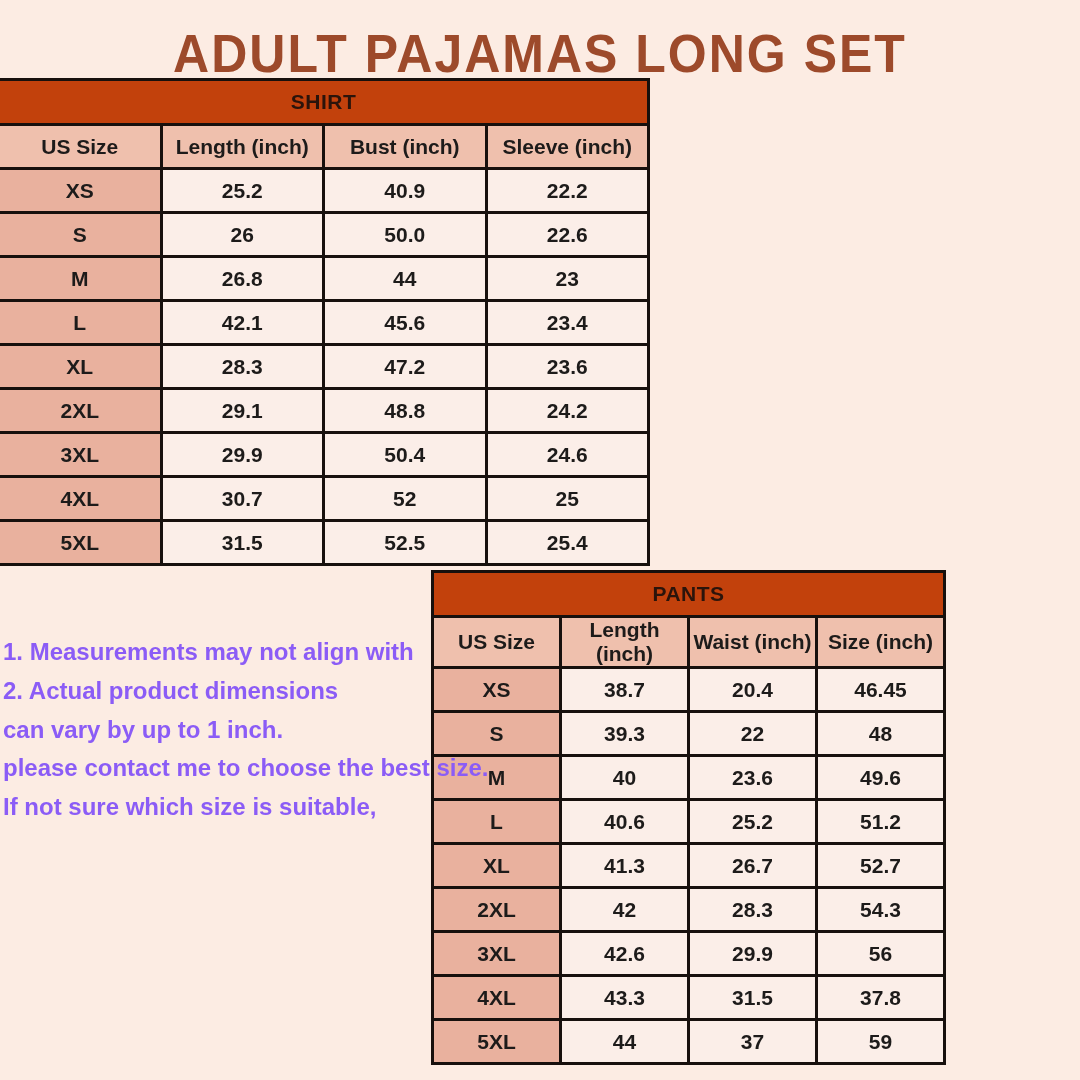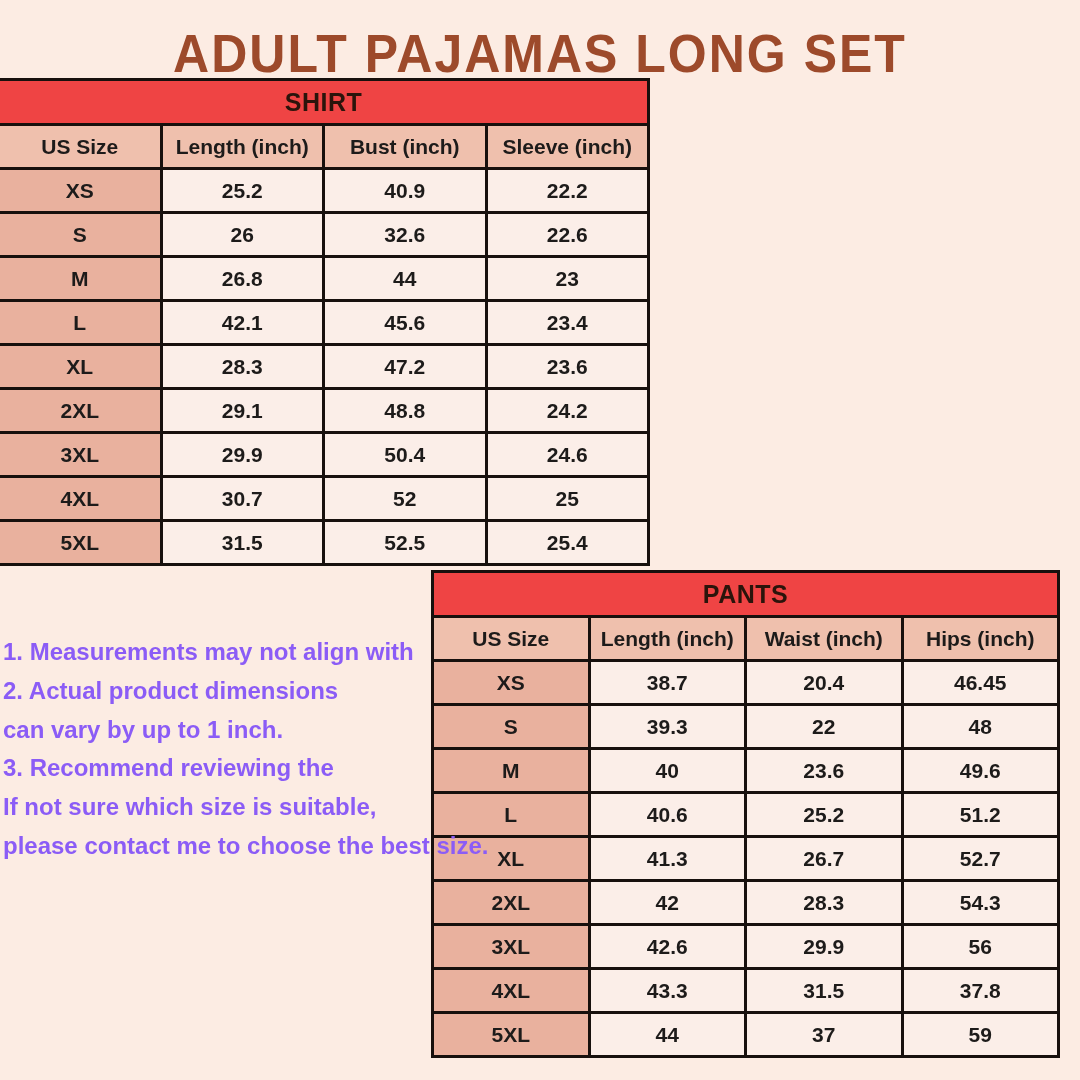--- a/index.html
+++ b/index.html
@@ -21,7 +21,7 @@
     color:#1d1b1a;padding:0;
   }
   .size-table th.banner{
-    background:#ef4444;color:#2b140b;font-size:25px;font-weight:bold;
+    background:#c2410c;color:#2b140b;font-size:21px;font-weight:bold;
     height:42px;letter-spacing:.5px;
   }
   .size-table tr.col-head th{

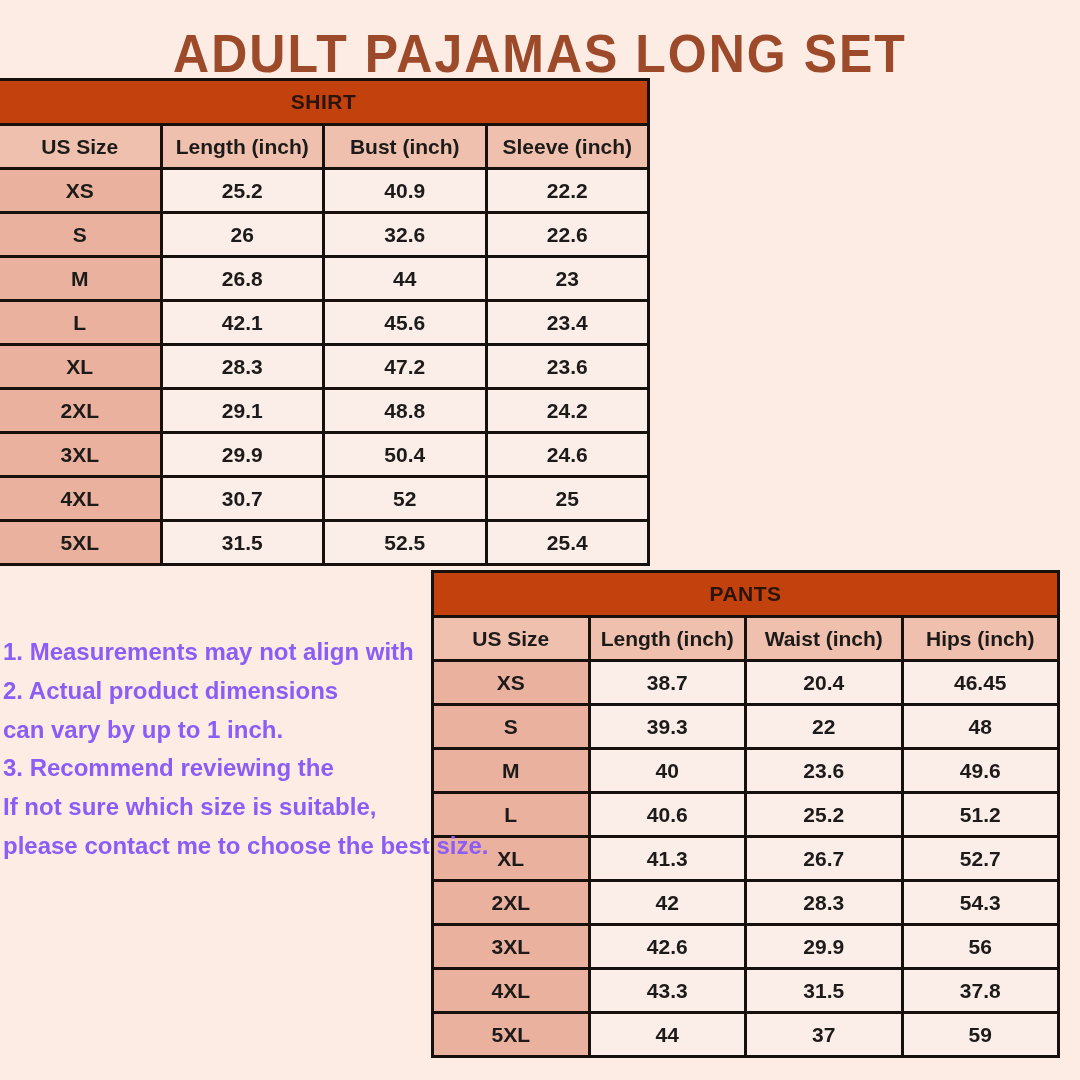--- a/index.html
+++ b/index.html
@@ -75,7 +75,7 @@
         <tr>
           <td class="size-col">S</td>
           <td>26</td>
-          <td>32.6</td>
+          <td>50.0</td>
           <td>22.6</td>
         </tr>
         <tr>

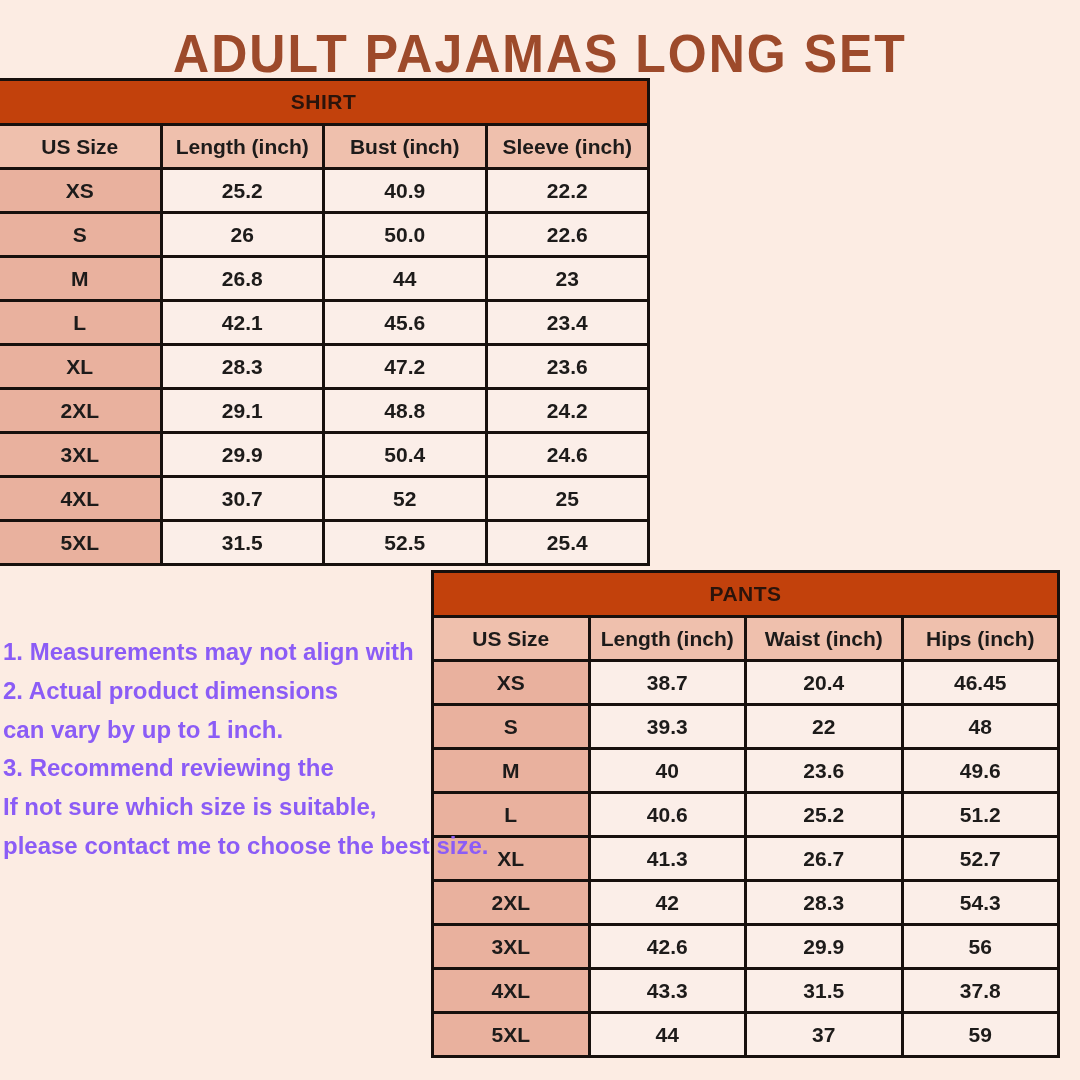--- a/index.html
+++ b/index.html
@@ -33,7 +33,7 @@
   .size-table td.size-col{background:#e9b19e;}
   .size-table col{width:25%;}
   table.shirt{left:-3px;top:78px;width:653px;}
-  table.pants{left:431px;top:570px;width:629px;}
+  table.pants{left:431px;top:570px;width:515px;}
   .notes{
     position:absolute;left:3px;top:633px;
     color:#8b5cf6;font-size:24px;font-weight:bold;line-height:38.8px;

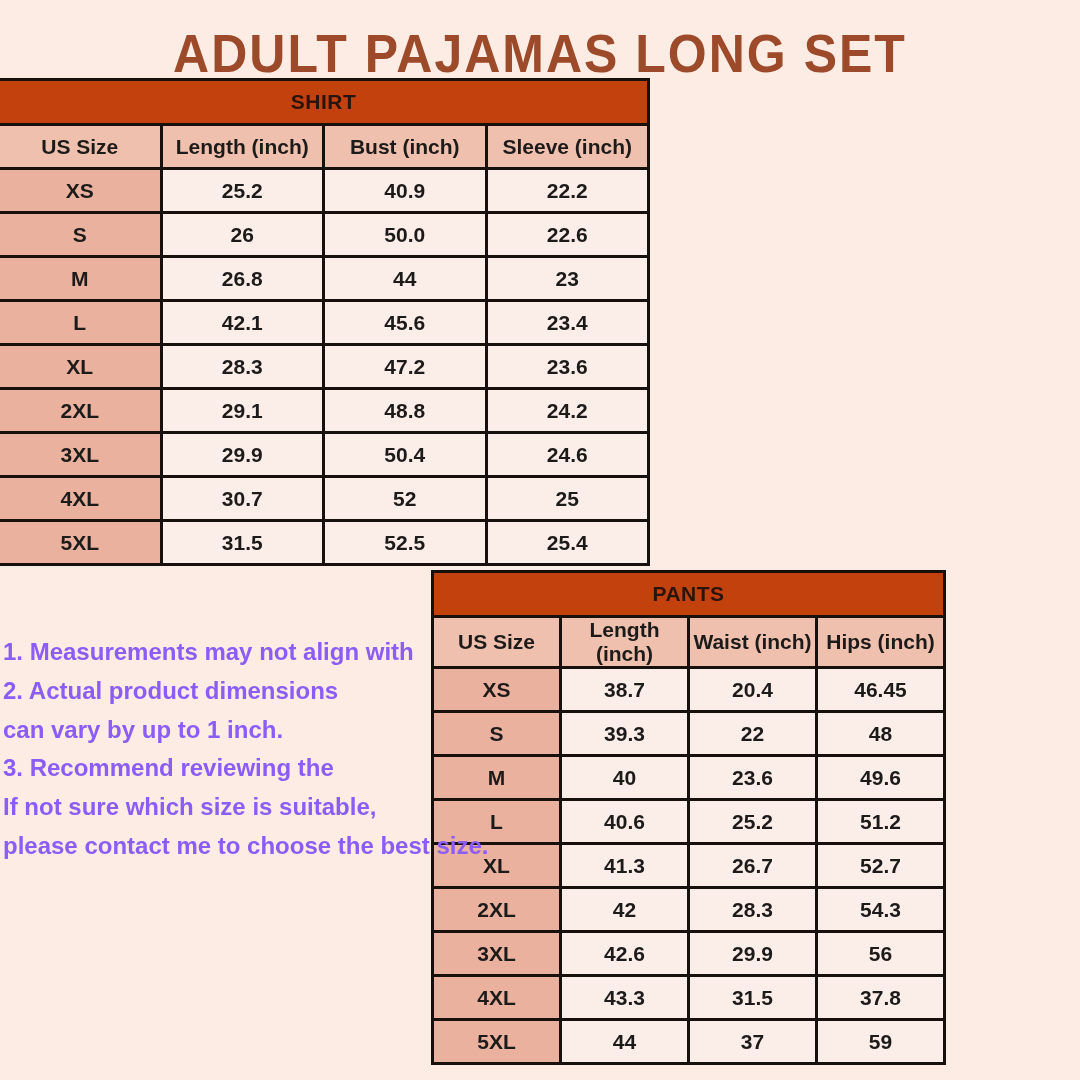--- a/index.html
+++ b/index.html
@@ -138,7 +138,7 @@
           <th>US Size</th>
           <th>Length (inch)</th>
           <th>Waist (inch)</th>
-          <th>Hips (inch)</th>
+          <th>Size (inch)</th>
         </tr>
     </thead>
     <tbody>

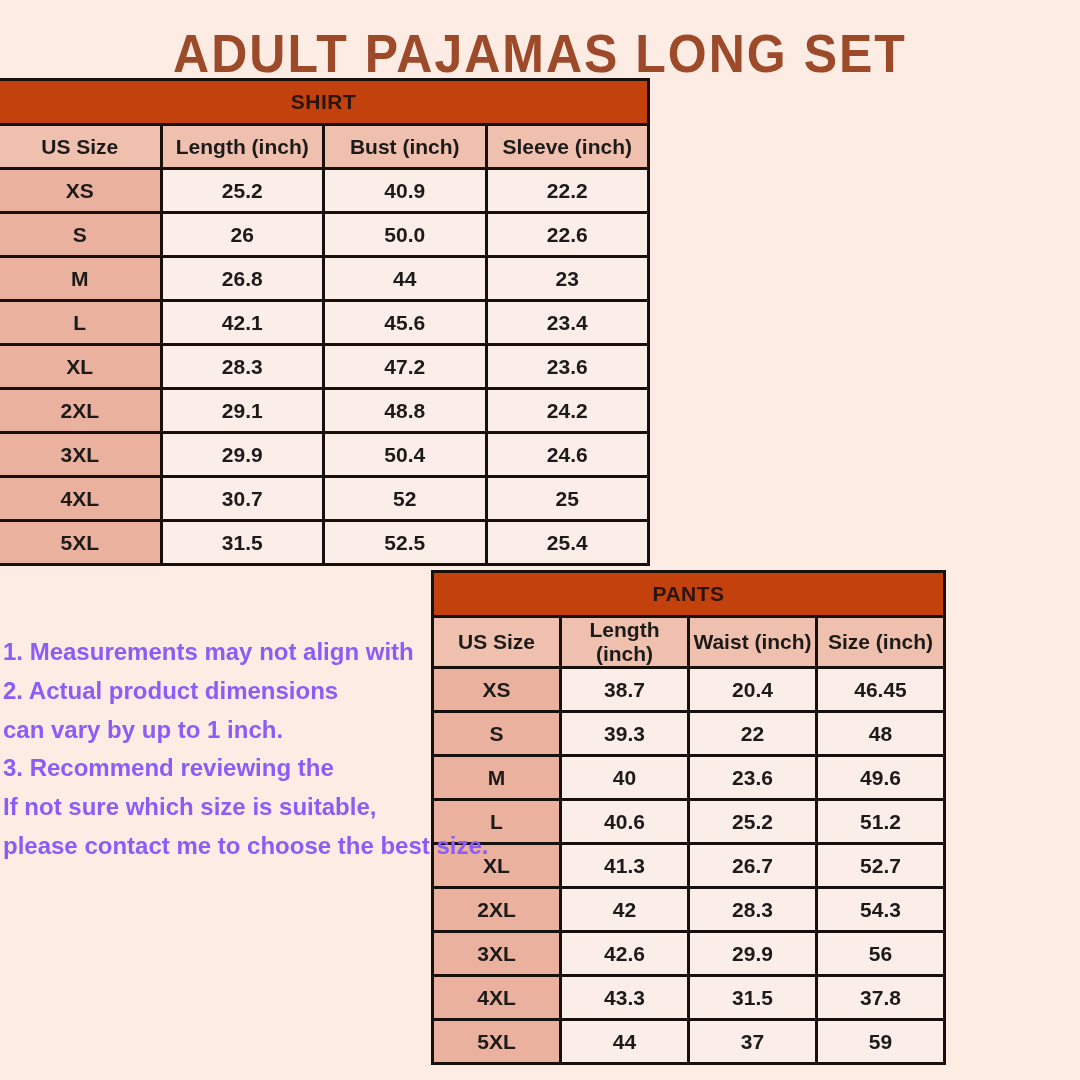--- a/index.html
+++ b/index.html
@@ -203,7 +203,6 @@
       <div>1. Measurements may not align with</div>
       <div>2. Actual product dimensions</div>
       <div>can vary by up to 1 inch.</div>
-      <div>3. Recommend reviewing the</div>
       <div>If not sure which size is suitable,</div>
       <div>please contact me to choose the best size.</div>
     </div>

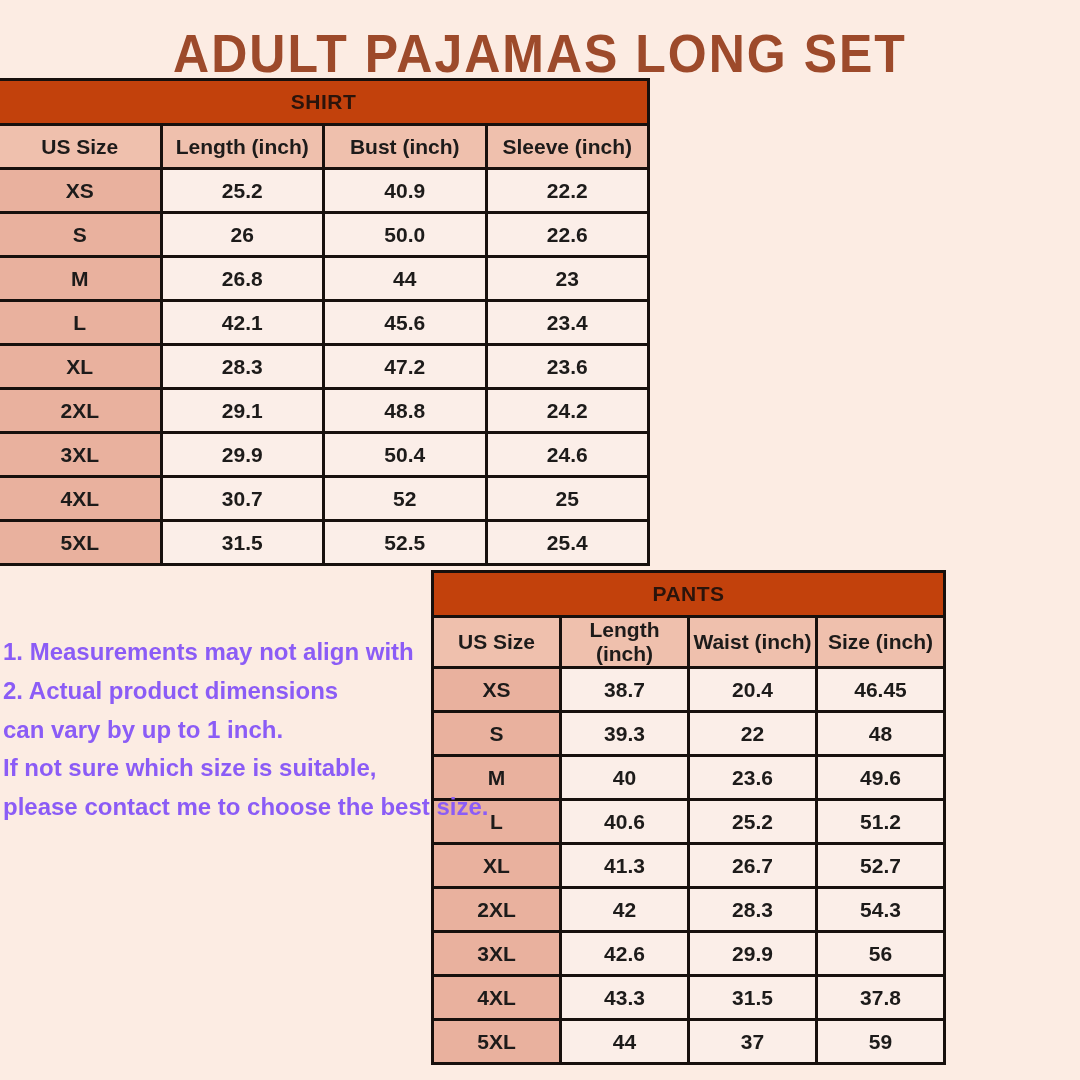--- a/index.html
+++ b/index.html
@@ -203,8 +203,8 @@
       <div>1. Measurements may not align with</div>
       <div>2. Actual product dimensions</div>
       <div>can vary by up to 1 inch.</div>
+      <div>please contact me to choose the best size.</div>
       <div>If not sure which size is suitable,</div>
-      <div>please contact me to choose the best size.</div>
     </div>
 
 </div>

